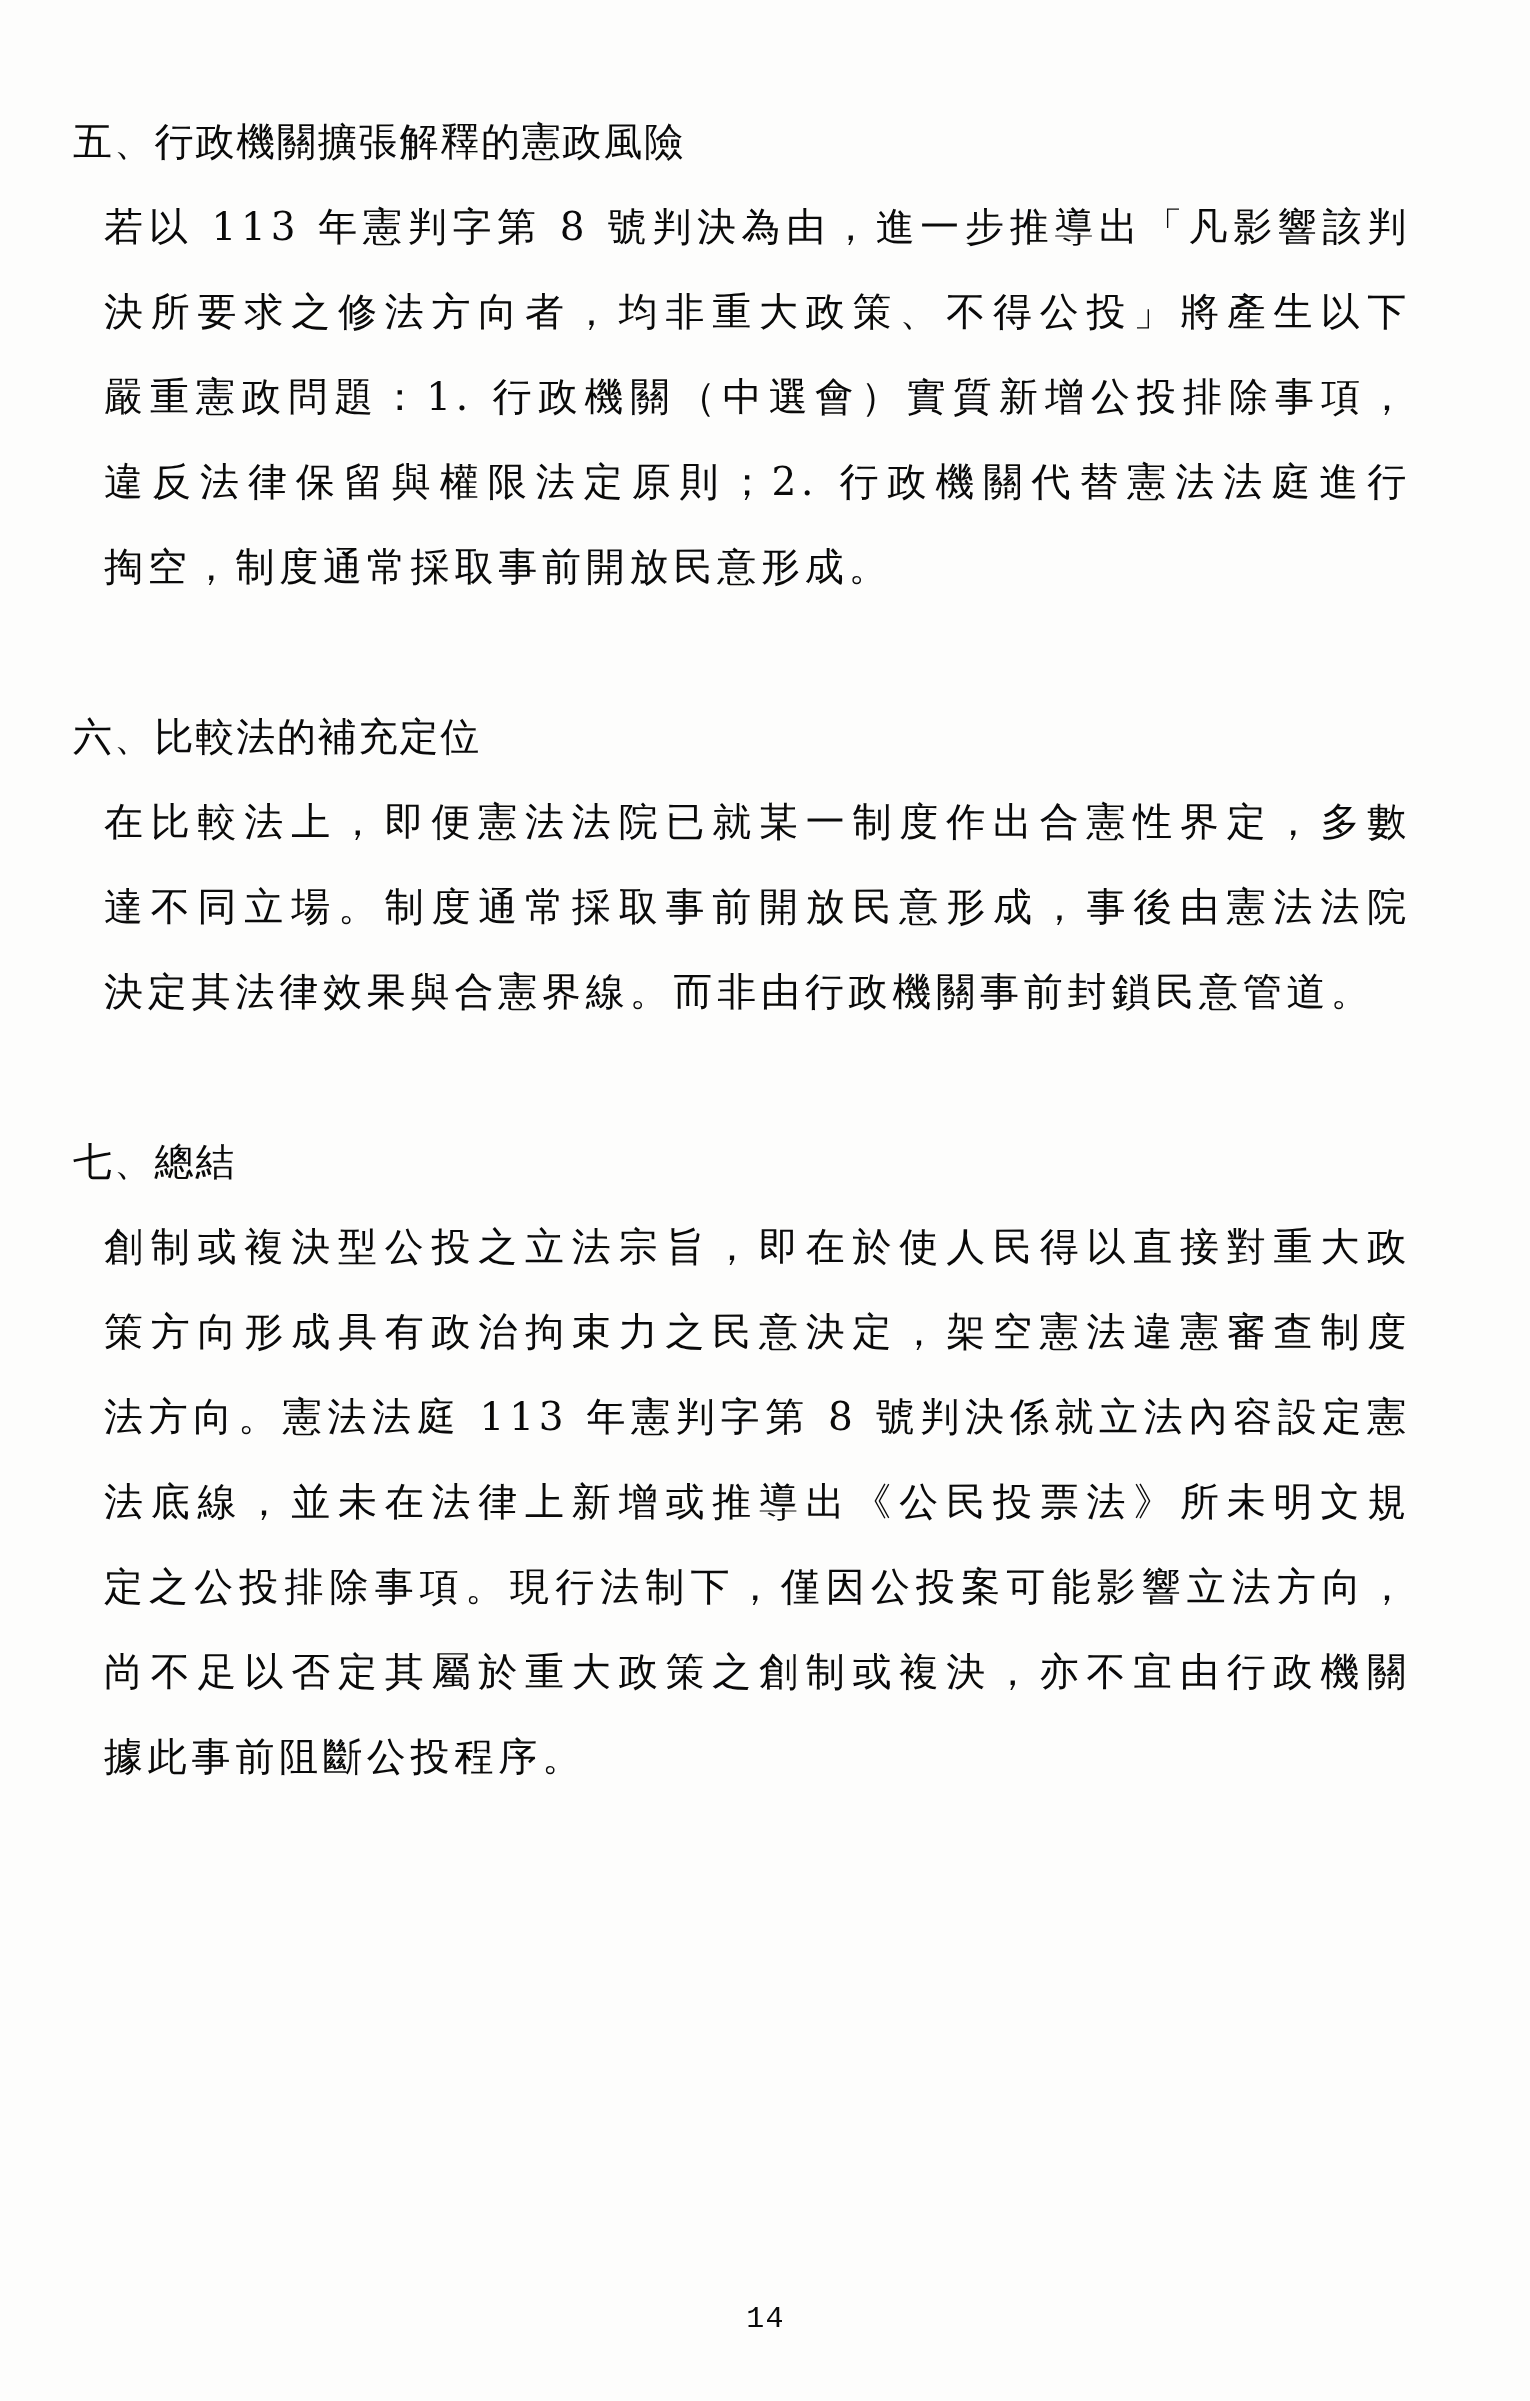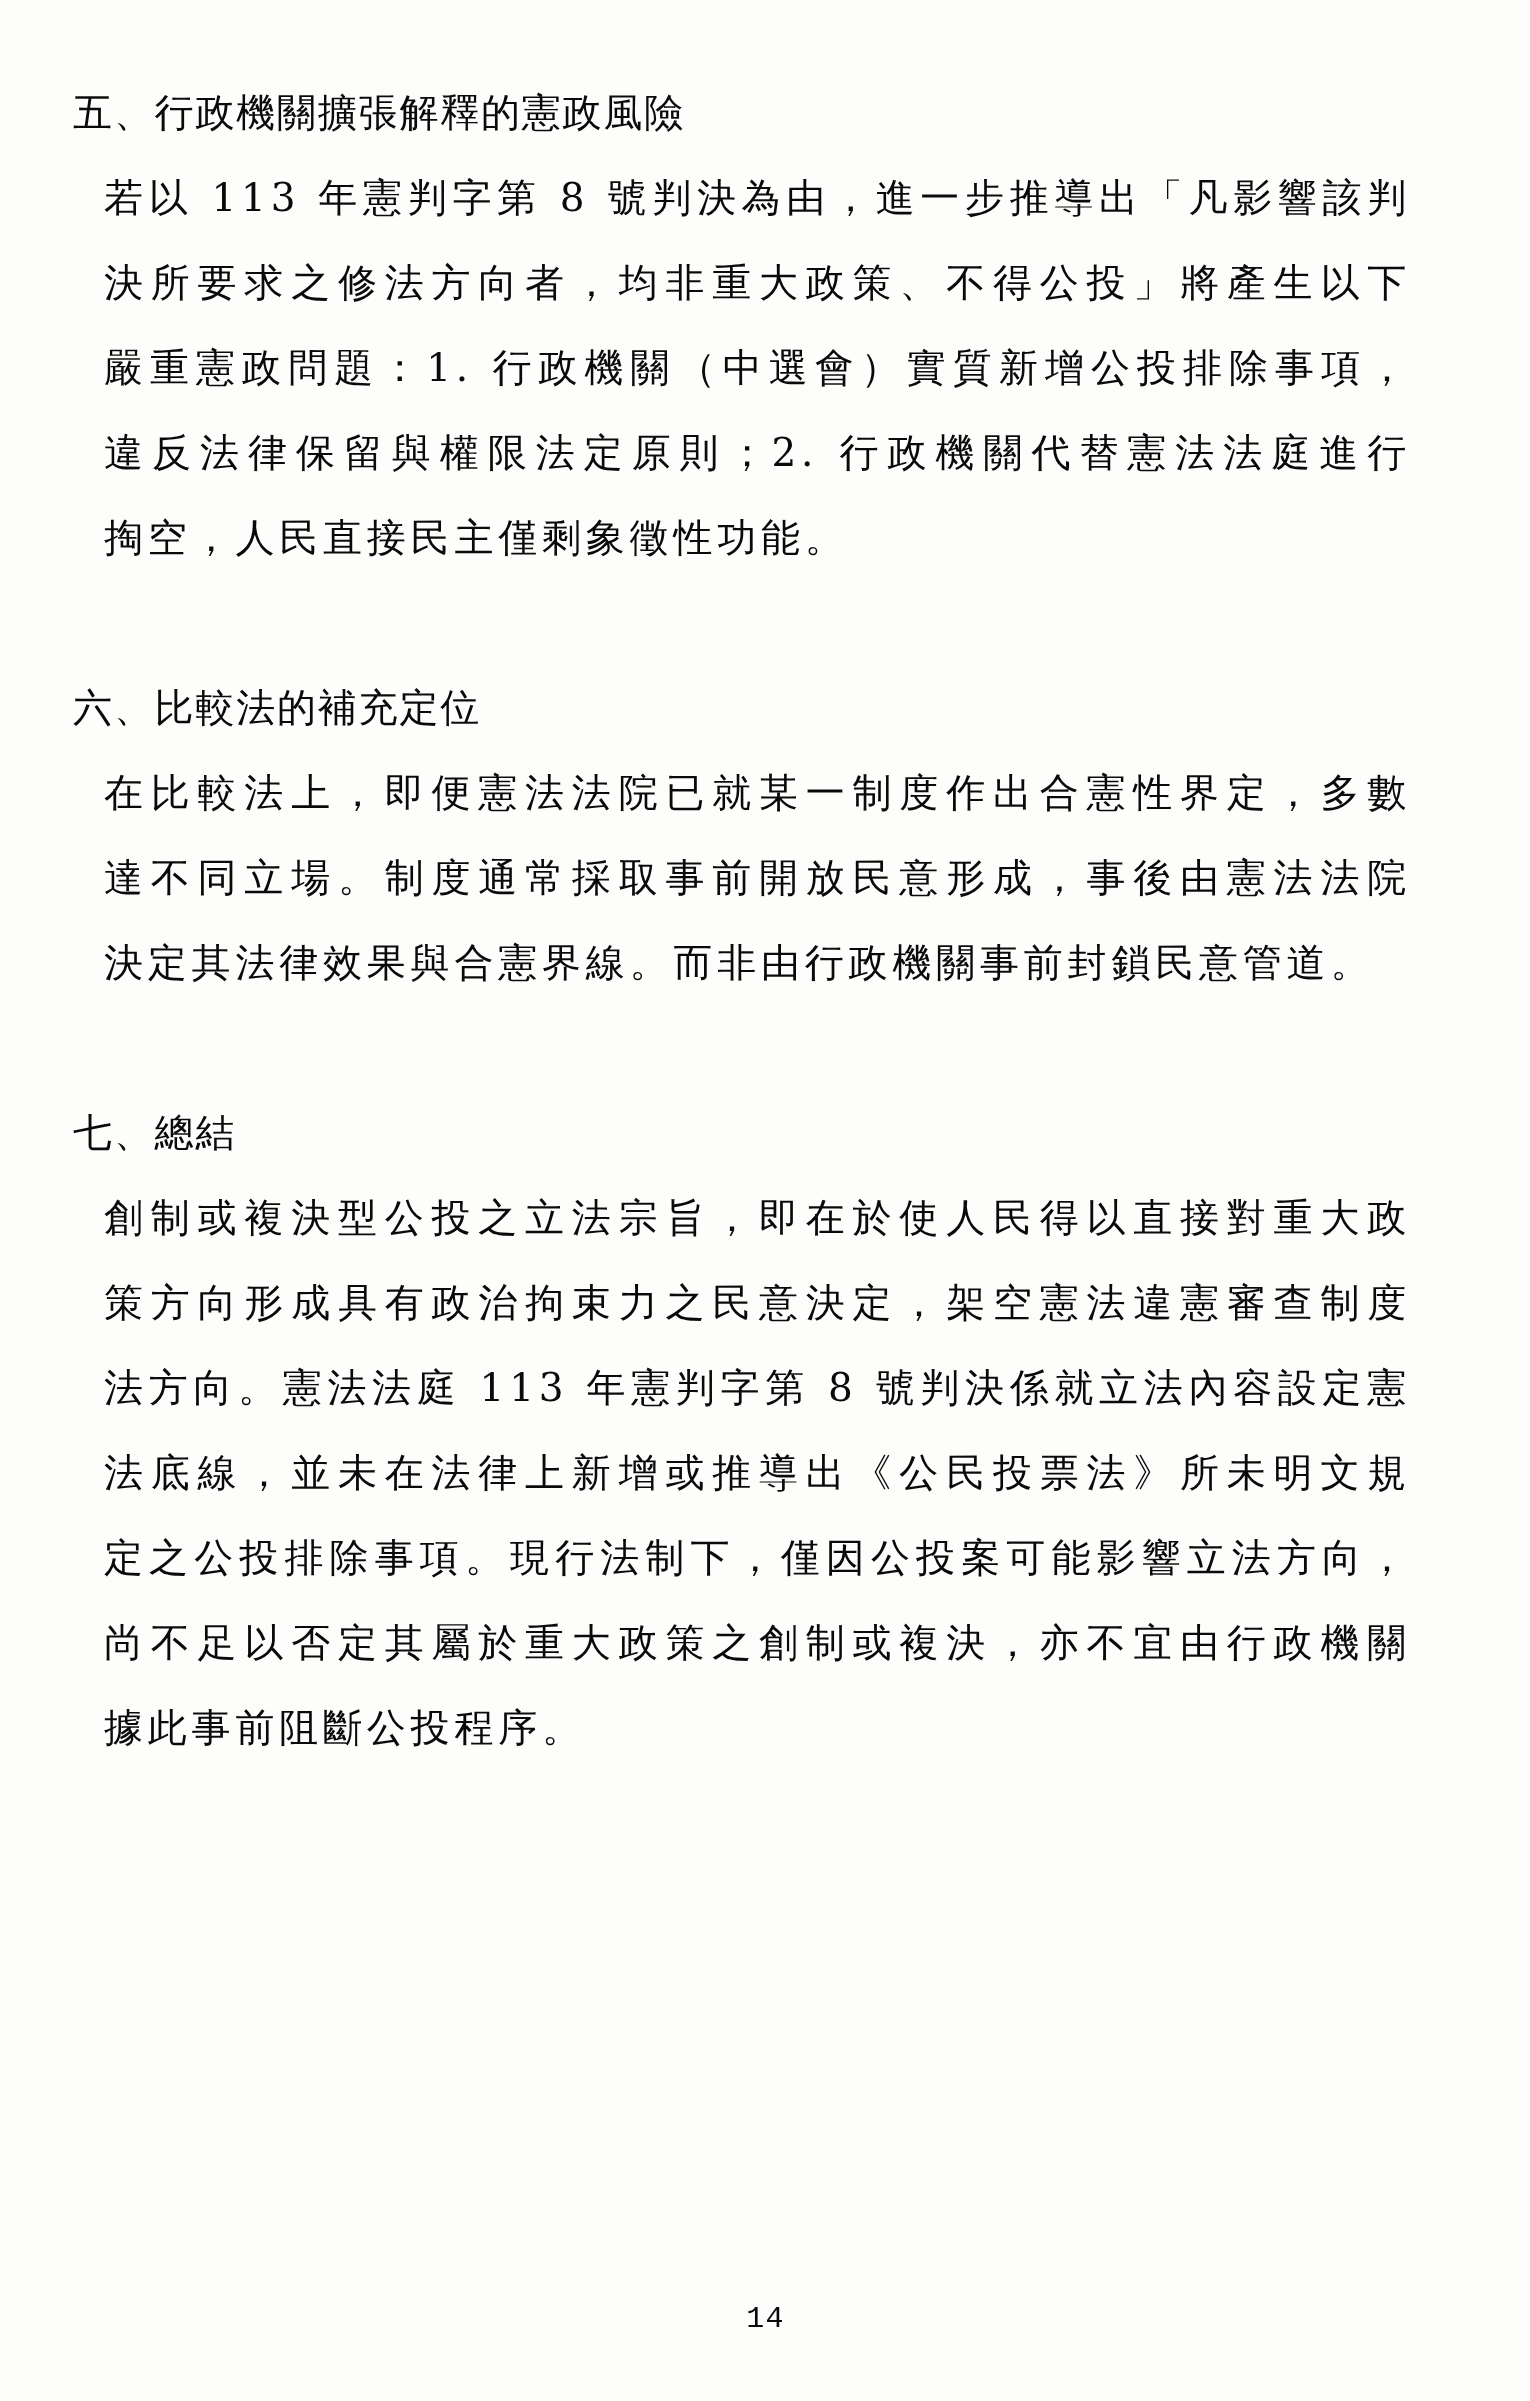--- a/index.html
+++ b/index.html
@@ -18,7 +18,7 @@
     overflow: hidden;
   }
   .content {
-    padding-top: 70px;
+    padding-top: 99px;
   }
   .document-section {
     margin: 0;

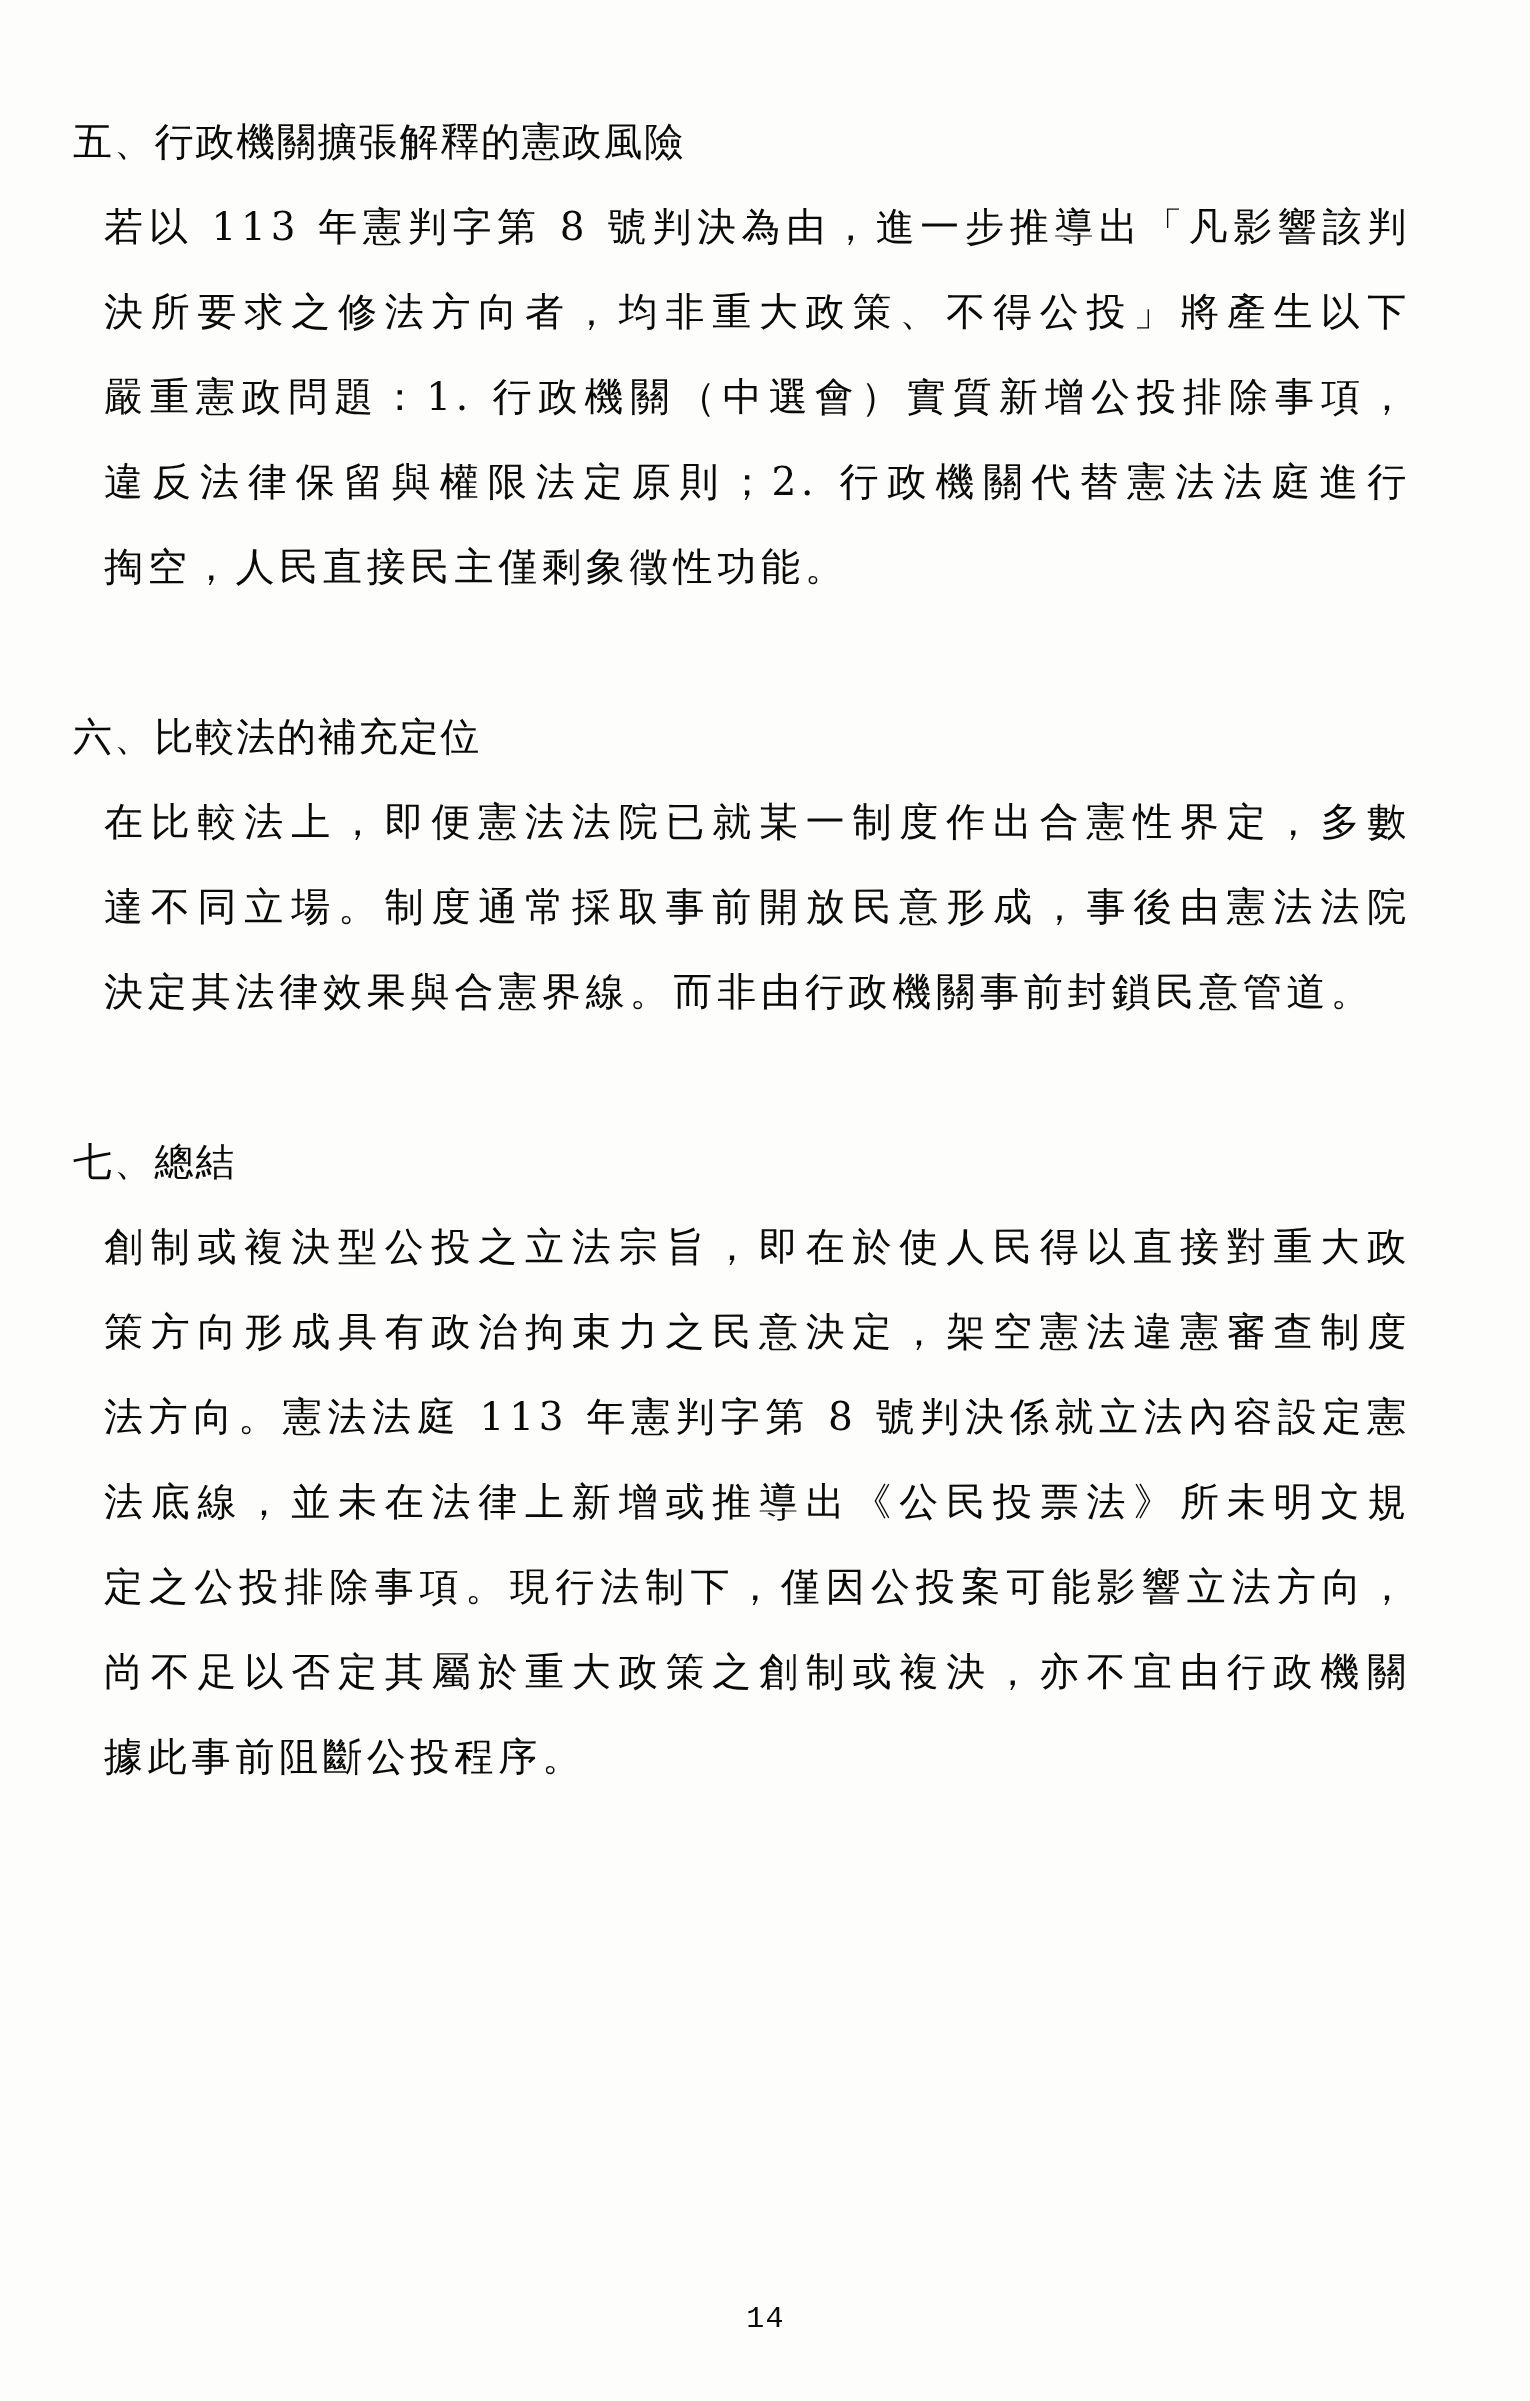--- a/index.html
+++ b/index.html
@@ -70,7 +70,7 @@
         <p class="body-line">決所要求之修法方向者，均非重大政策、不得公投」將產生以下</p>
         <p class="body-line">嚴重憲政問題：1. 行政機關（中選會）實質新增公投排除事項，</p>
         <p class="body-line">違反法律保留與權限法定原則；2. 行政機關代替憲法法庭進行</p>
-        <p class="body-line last">掏空，人民直接民主僅剩象徵性功能。</p>
+        <p class="body-line last">掏空，制度通常採取事前開放民意形成。</p>
       </section>
       <section class="document-section">
         <h2 class="section-heading">六、比較法的補充定位</h2>

